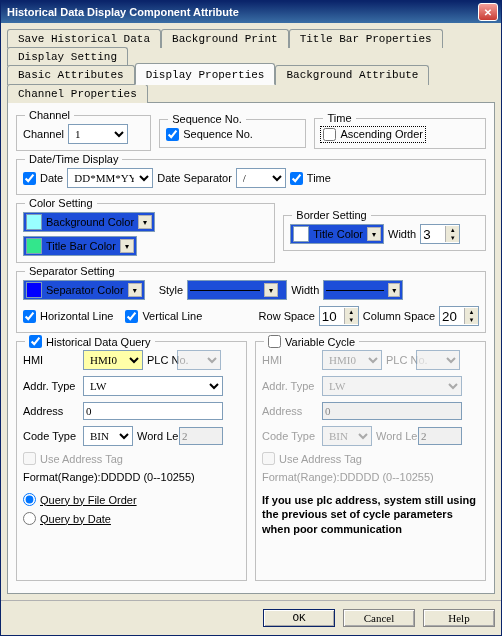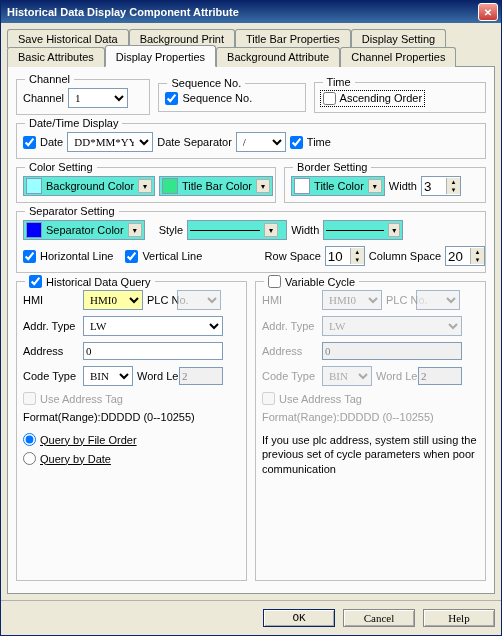--- a/index.html
+++ b/index.html
@@ -52,6 +52,7 @@
     flex-wrap: wrap;
     position: relative;
     z-index: 1;
+    font-family: Liberation Mono, monospace;
   }
   .tab {
     padding: 3px 10px;

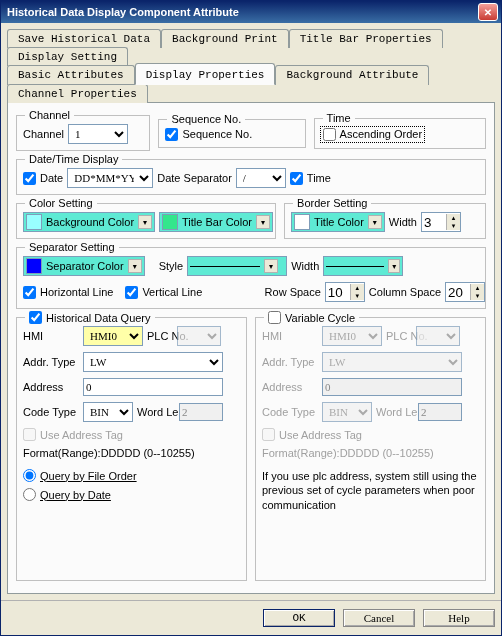--- a/index.html
+++ b/index.html
@@ -88,7 +88,7 @@
   .group {
     border: 1px solid #C0C0C0;
     margin: 4px 2px;
-    padding: 8px 0 6px 6px;
+    padding: 8px 6px 6px 6px;
     position: relative;
     background: #FBFBFB;
   }

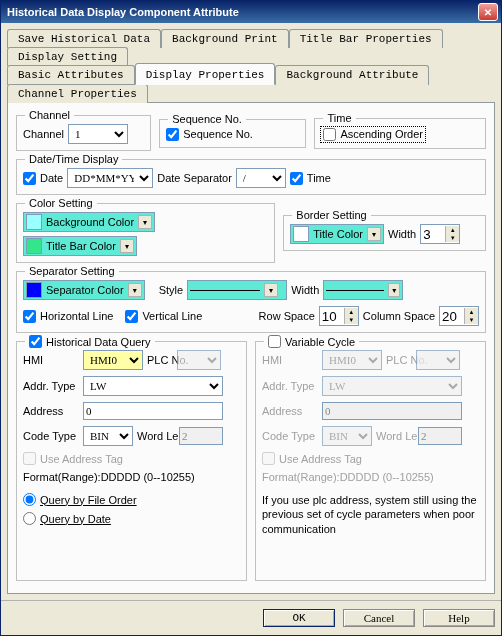--- a/index.html
+++ b/index.html
@@ -123,7 +123,7 @@
   }
   .swatch-combo {
     display: inline-flex; align-items: center;
-    border: 1px solid #7F9DB9; background: #5eead4;
+    border: 1px solid #7F9DB9; background: #1d4ed8;
     padding: 1px 2px; gap: 4px; height: 20px; text-align: right;
   }
   .dd-arrow {

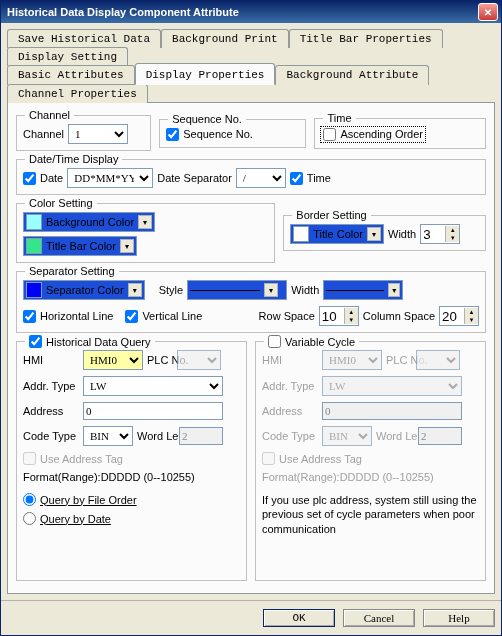--- a/index.html
+++ b/index.html
@@ -170,7 +170,7 @@
   button.win.default { border: 1px solid #0A246A; font-family: Liberation Mono, monospace; }
   .radio { display: inline-flex; align-items: center; gap: 4px; text-decoration: underline; }
   .radio input { margin: 0; }
-  .small { font-size: 11px; }
+  .small { font-size: 11px; font-weight: bold; }
   
   .line-sample {
     display: inline-block; width: 70px; border-top: 1px solid #000;

